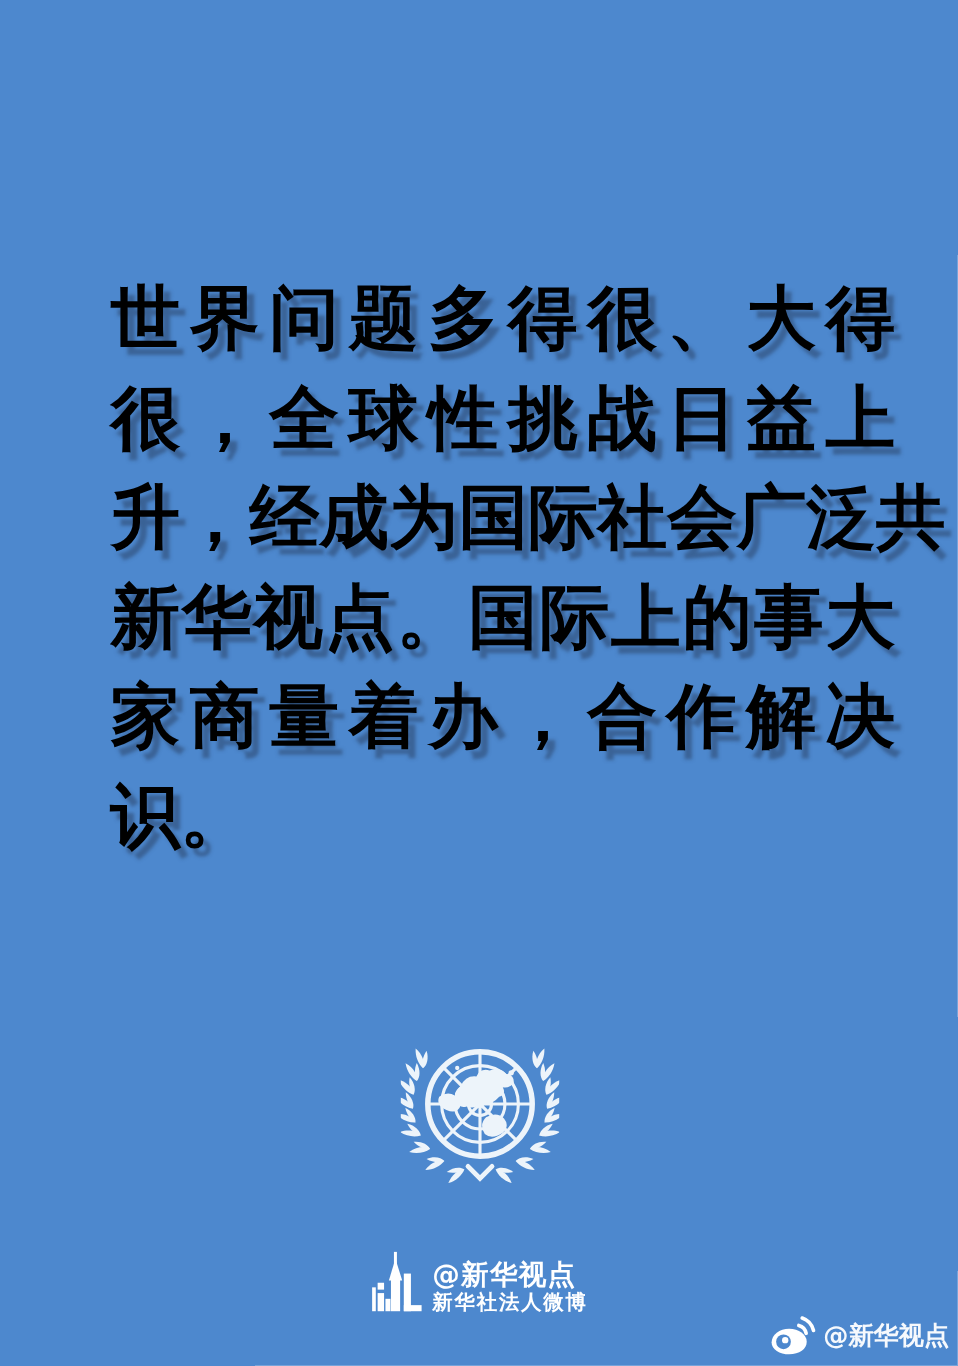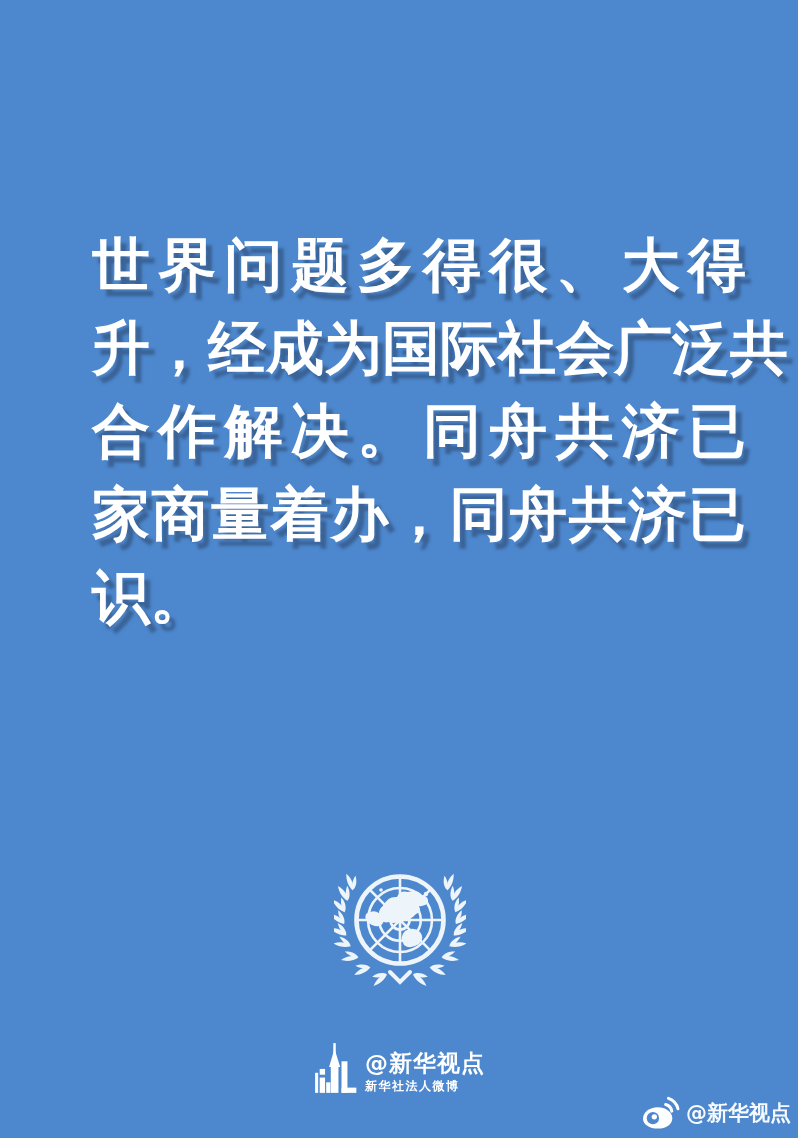--- a/index.html
+++ b/index.html
@@ -21,7 +21,7 @@
     font-size: 58px;
     font-weight: 700;
     line-height: 83px;
-    color: #ffffff;
+    color: #000000;
     text-shadow: 6px 7px 3px rgba(40, 62, 95, 0.5);
   }
   .quote-line {

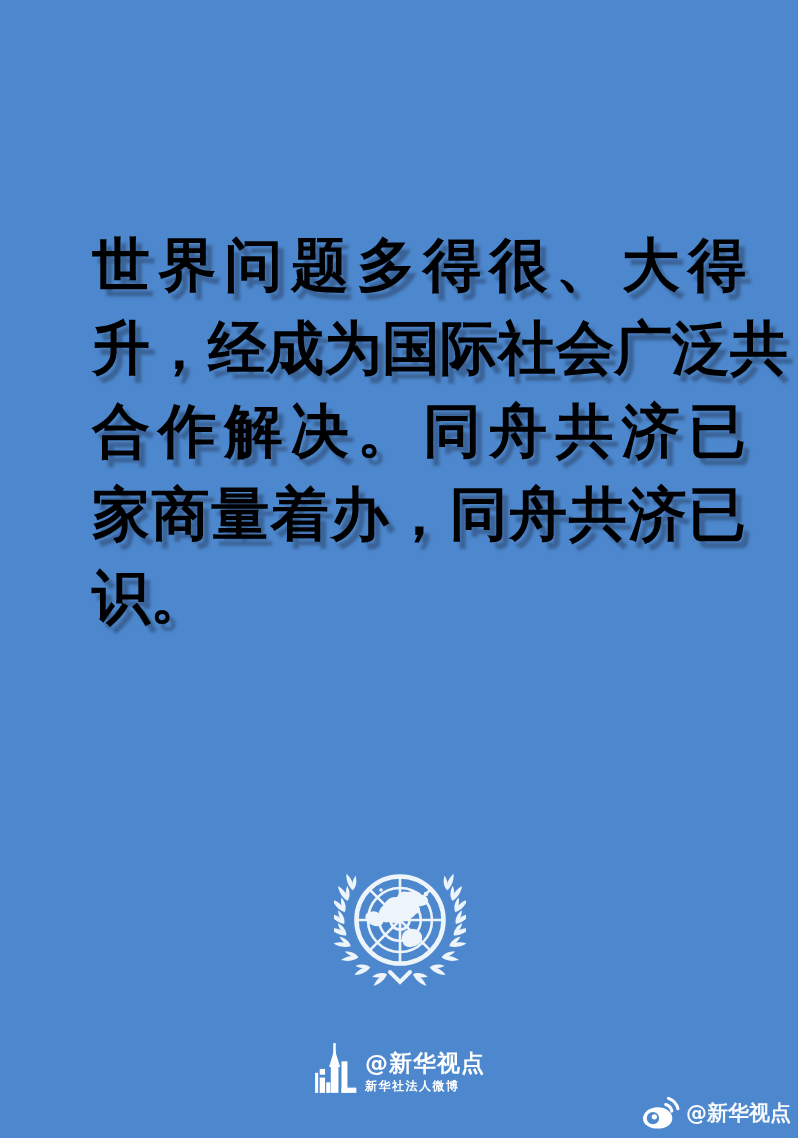--- a/index.html
+++ b/index.html
@@ -97,6 +97,7 @@
 
   <div class="quote">
     <div class="quote-line">世界问题多得很、大得</div>
+    <div class="quote-line">很，全球性挑战日益上</div>
     <div class="quote-line">升，经成为国际社会广泛共</div>
     <div class="quote-line">合作解决。同舟共济已</div>
     <div class="quote-line">家商量着办，同舟共济已</div>

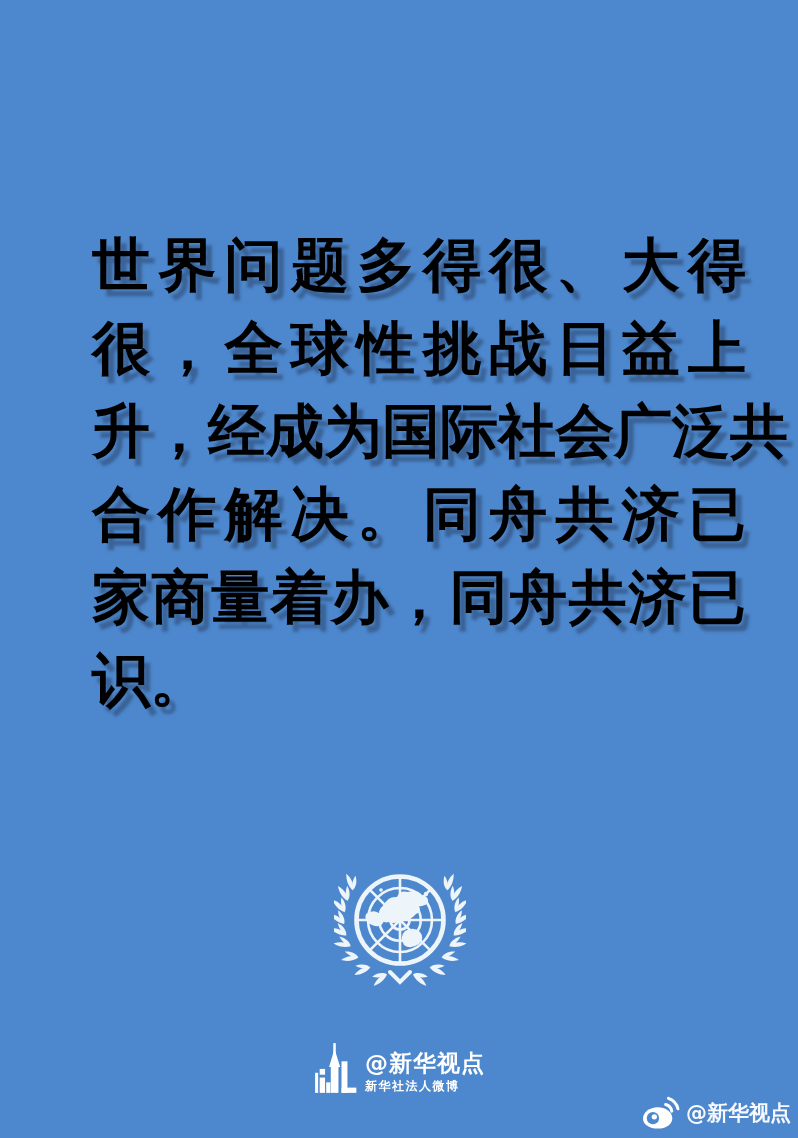--- a/index.html
+++ b/index.html
@@ -99,7 +99,7 @@
     <div class="quote-line">世界问题多得很、大得</div>
     <div class="quote-line">很，全球性挑战日益上</div>
     <div class="quote-line">升，经成为国际社会广泛共</div>
-    <div class="quote-line">合作解决。同舟共济已</div>
+    <div class="quote-line">新华视点。国际上的事大</div>
     <div class="quote-line">家商量着办，同舟共济已</div>
     <div class="quote-line">识。</div>
   </div>

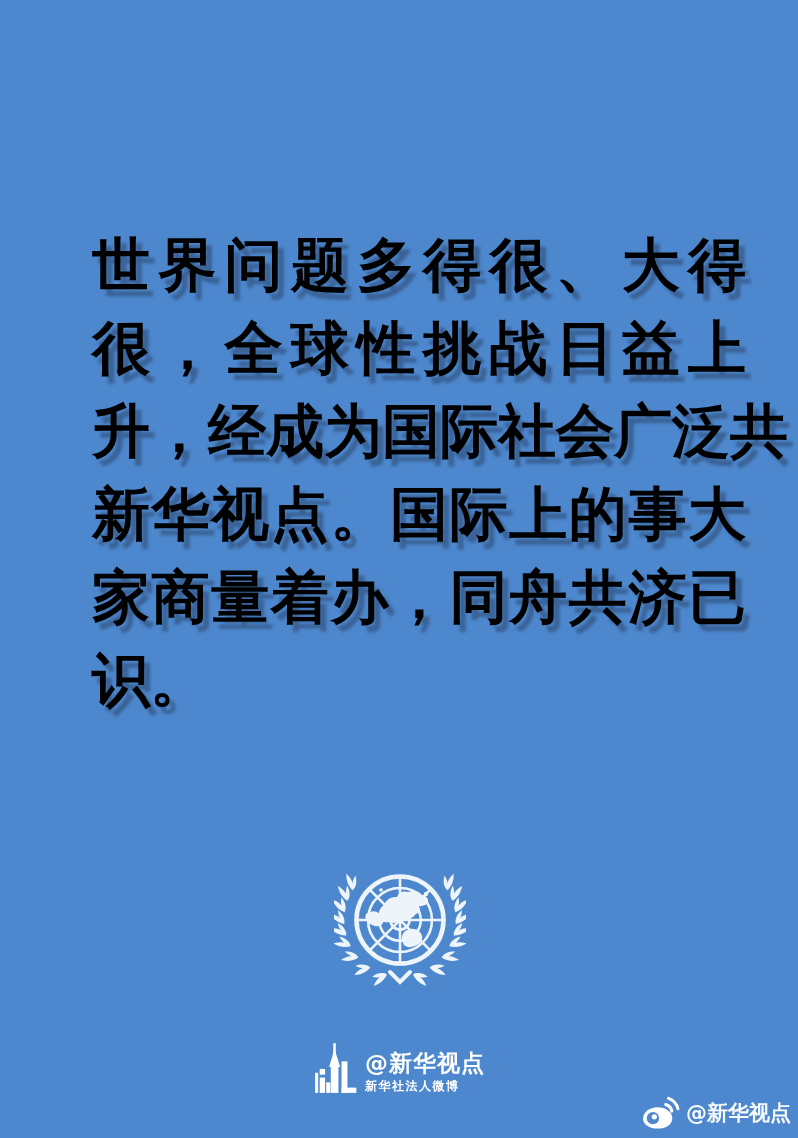--- a/index.html
+++ b/index.html
@@ -100,7 +100,7 @@
     <div class="quote-line">很，全球性挑战日益上</div>
     <div class="quote-line">升，经成为国际社会广泛共</div>
     <div class="quote-line">新华视点。国际上的事大</div>
-    <div class="quote-line">家商量着办，同舟共济已</div>
+    <div class="quote-line">家商量着办，合作解决</div>
     <div class="quote-line">识。</div>
   </div>
 

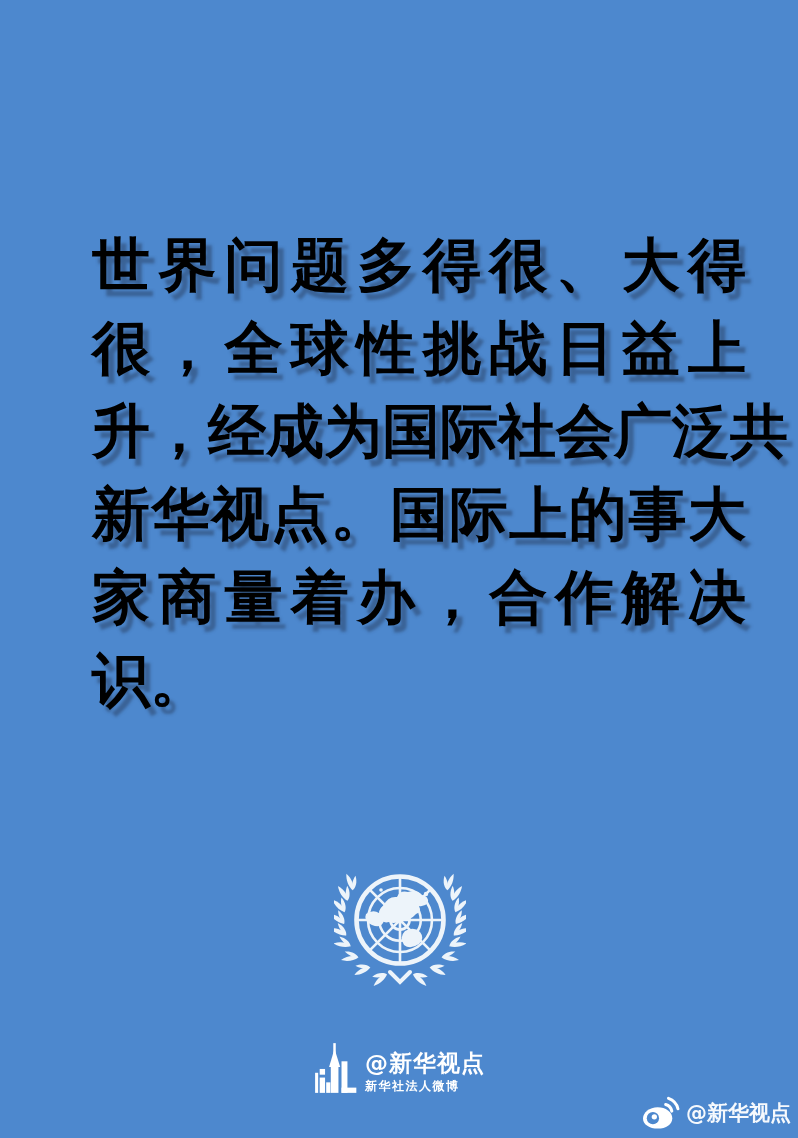--- a/index.html
+++ b/index.html
@@ -68,7 +68,7 @@
     letter-spacing: 1px;
   }
   .branding-subtitle {
-    font-size: 12px;
+    font-size: 17px;
     font-weight: 700;
     letter-spacing: 1.5px;
     margin-top: 3px;

